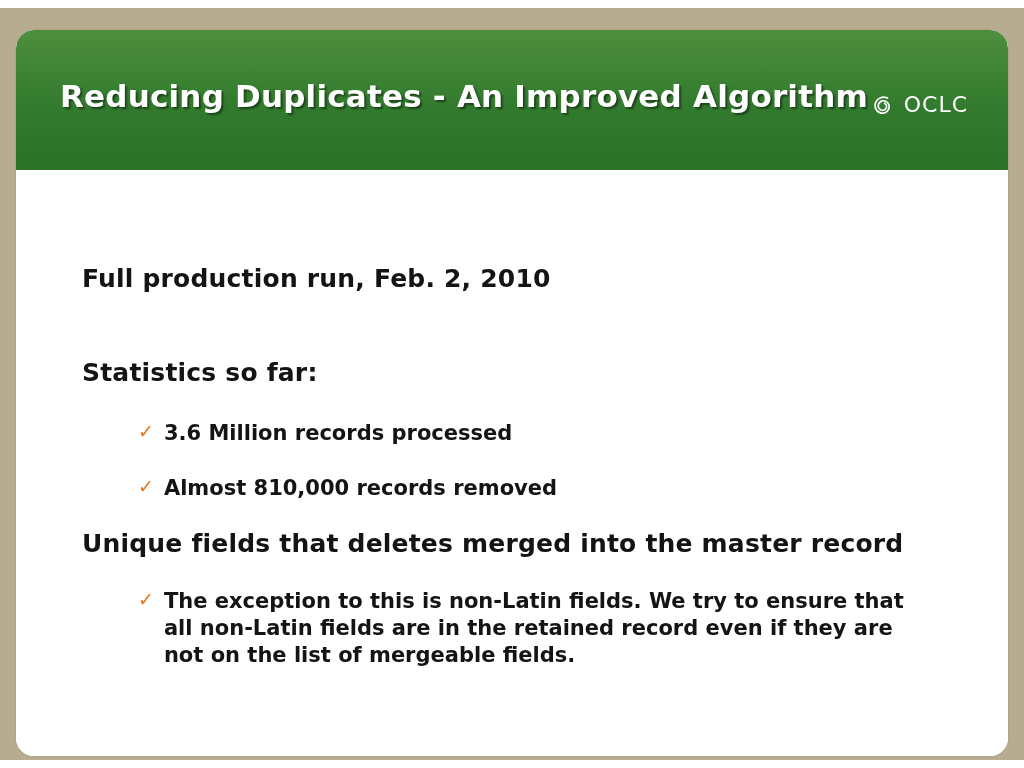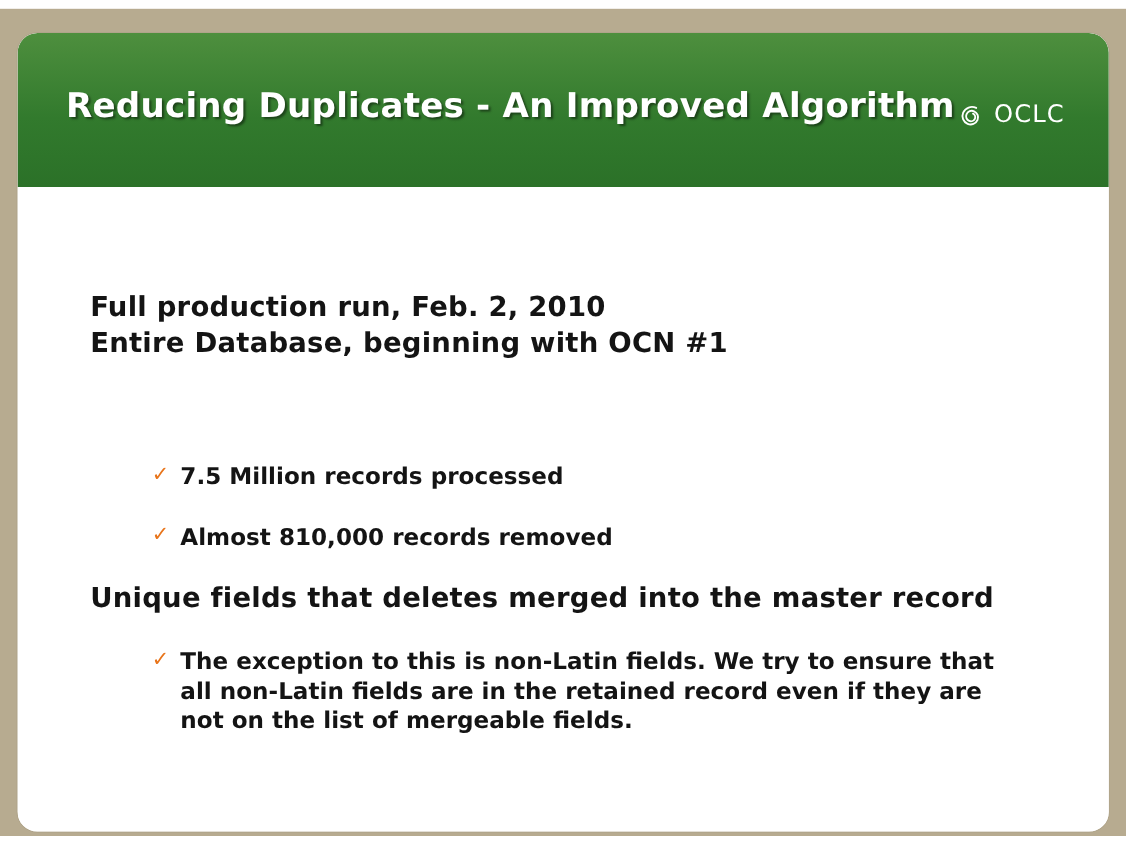--- a/index.html
+++ b/index.html
@@ -168,7 +168,6 @@
 
         <div class="level1 l1-a">Full production run, Feb. 2, 2010</div>
 
-        <div class="level1 l1-b">Entire Database, beginning with OCN #1</div>
 
 
         <div class="level2 l2-a">

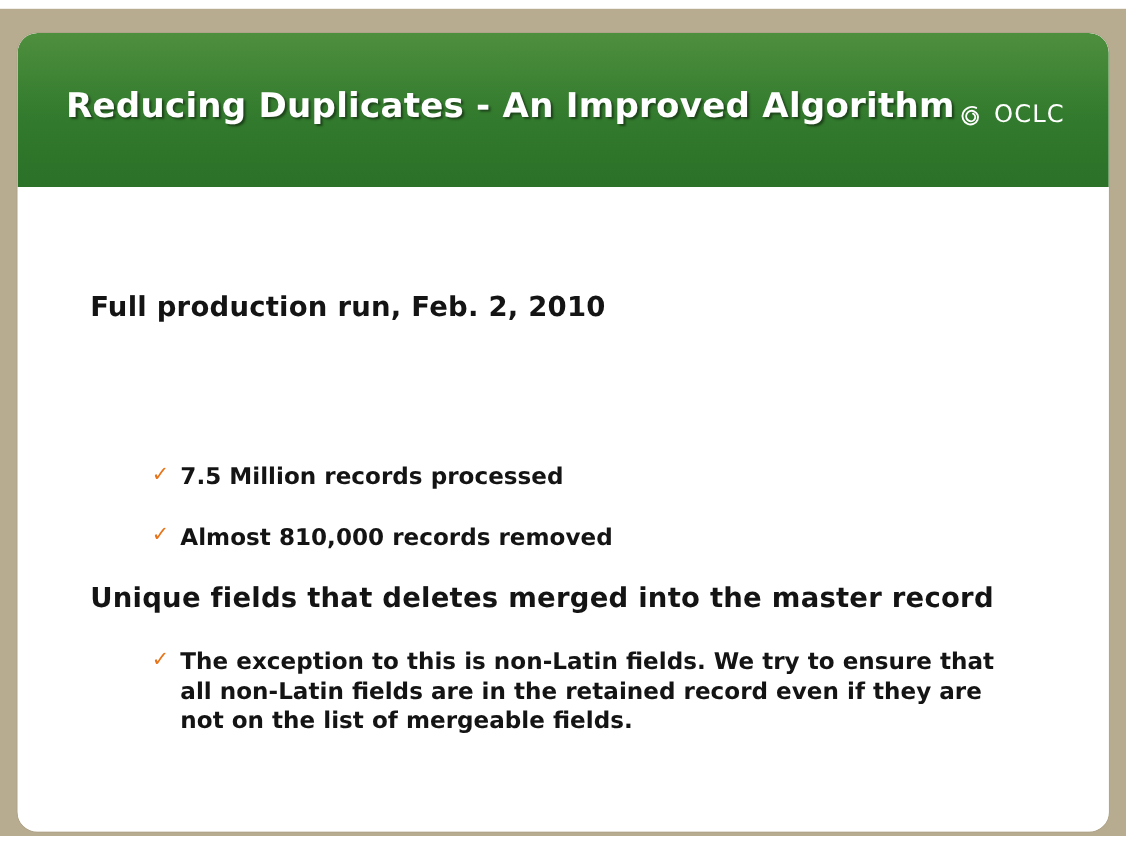--- a/index.html
+++ b/index.html
@@ -169,6 +169,7 @@
         <div class="level1 l1-a">Full production run, Feb. 2, 2010</div>
 
 
+        <div class="level1 l1-c">Statistics so far:</div>
 
         <div class="level2 l2-a">
           <span class="check">✓</span>

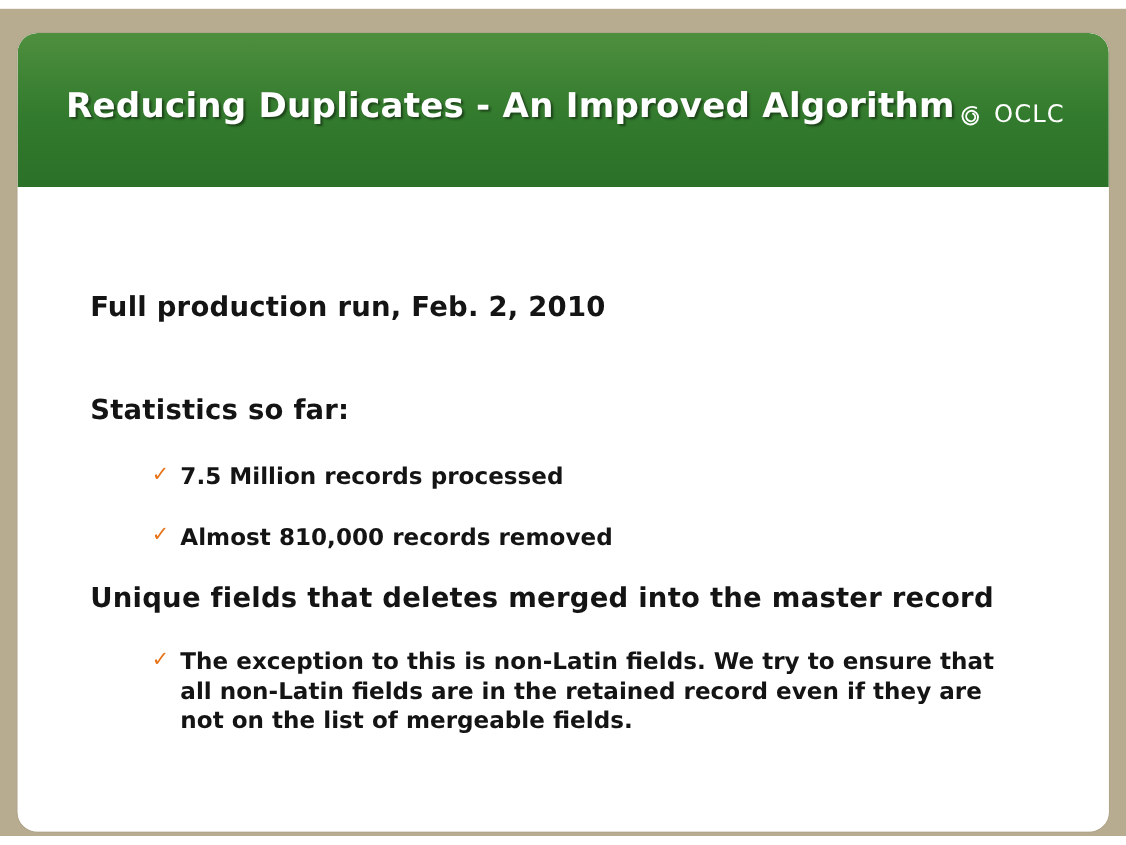--- a/index.html
+++ b/index.html
@@ -173,7 +173,7 @@
 
         <div class="level2 l2-a">
           <span class="check">✓</span>
-          <span class="level2-text">7.5 Million records processed</span>
+          <span class="level2-text">3.6 Million records processed</span>
         </div>
 
         <div class="level2 l2-b">

